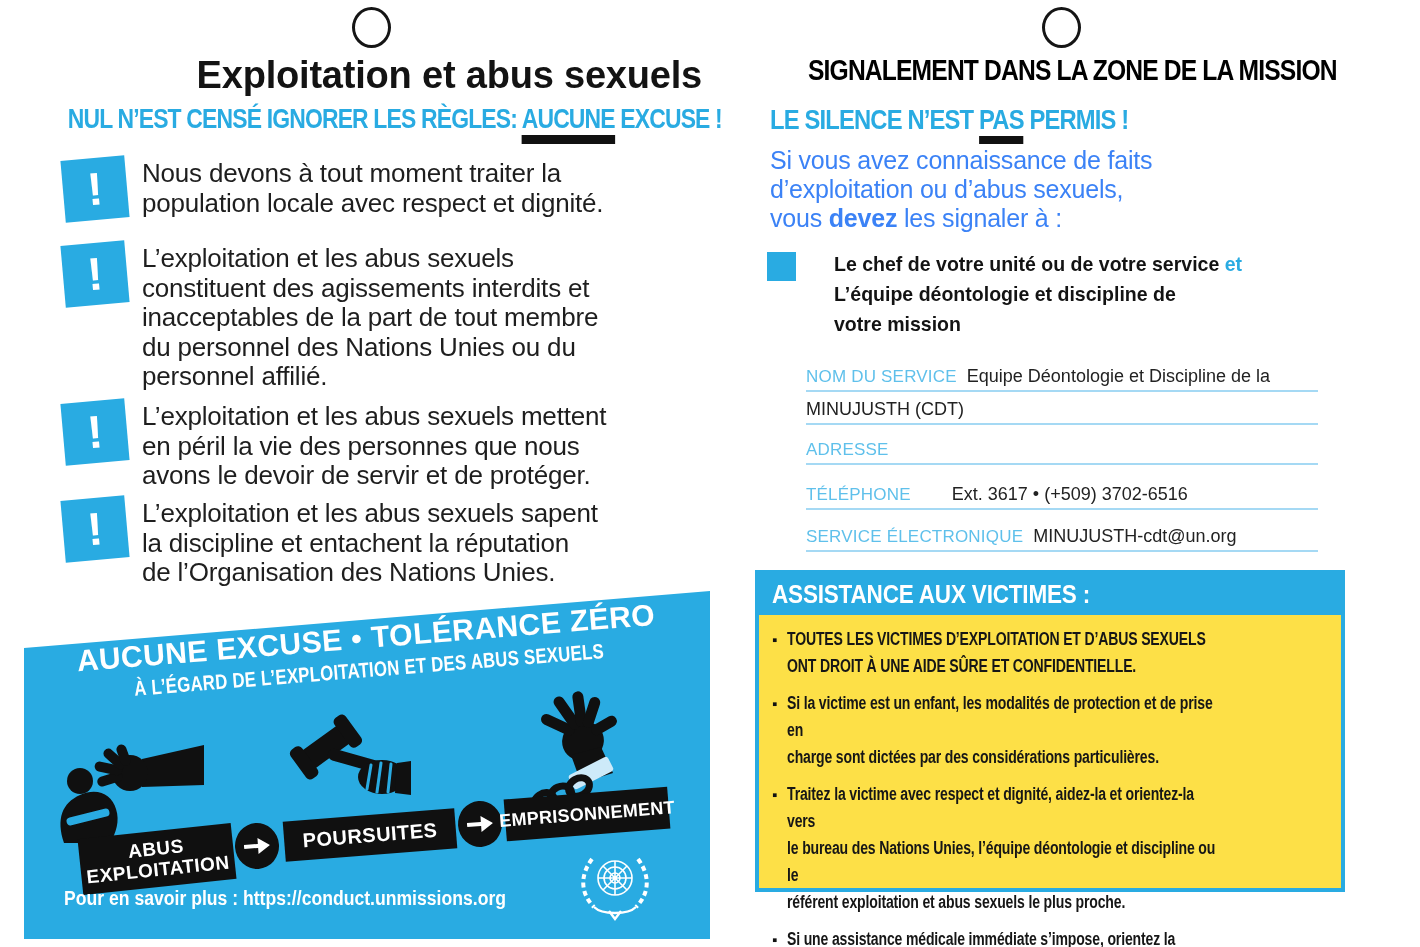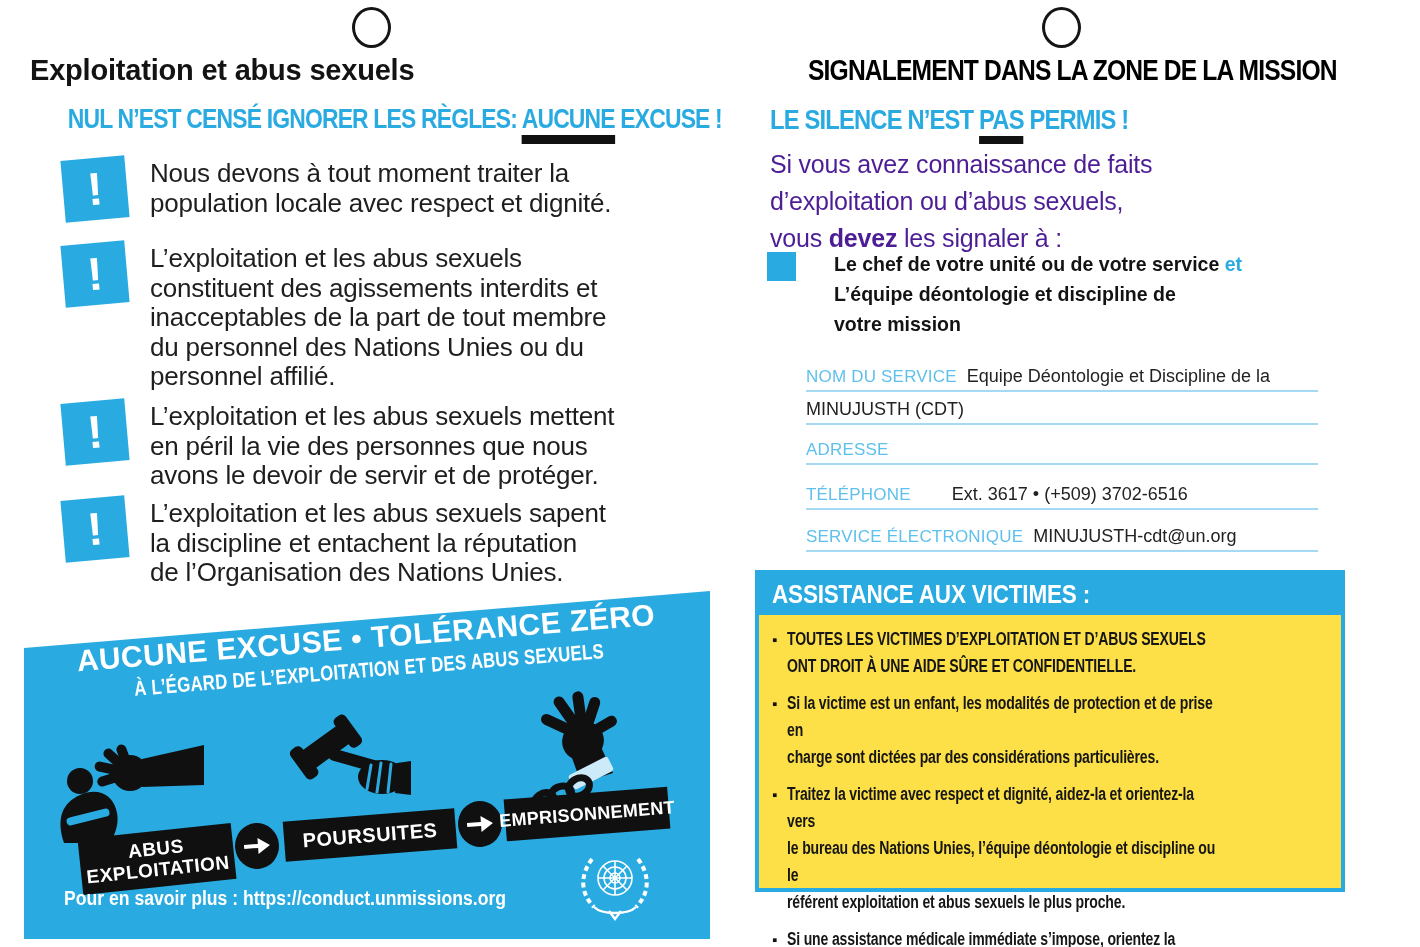--- a/index.html
+++ b/index.html
@@ -18,7 +18,7 @@
   .sxc  { display:inline-block; transform:scaleX(0.85); transform-origin:center center; white-space:nowrap; }
 
   
-  .l-title { left:30px; top:54px; width:672px; text-align:left; font-size:29px; font-weight:700; color:#131313; letter-spacing:-0.2px; }
+  .l-title { left:30px; top:54px; width:672px; text-align:right; font-size:38px; font-weight:700; color:#131313; letter-spacing:-0.2px; }
   .l-heading { left:10px; top:104px; width:712px; display:flex; 
                font-size:27px; font-weight:700; color:#29ABE2; letter-spacing:-1px; }
   .u-black { border-bottom:9px solid #111; padding-bottom:1px; }

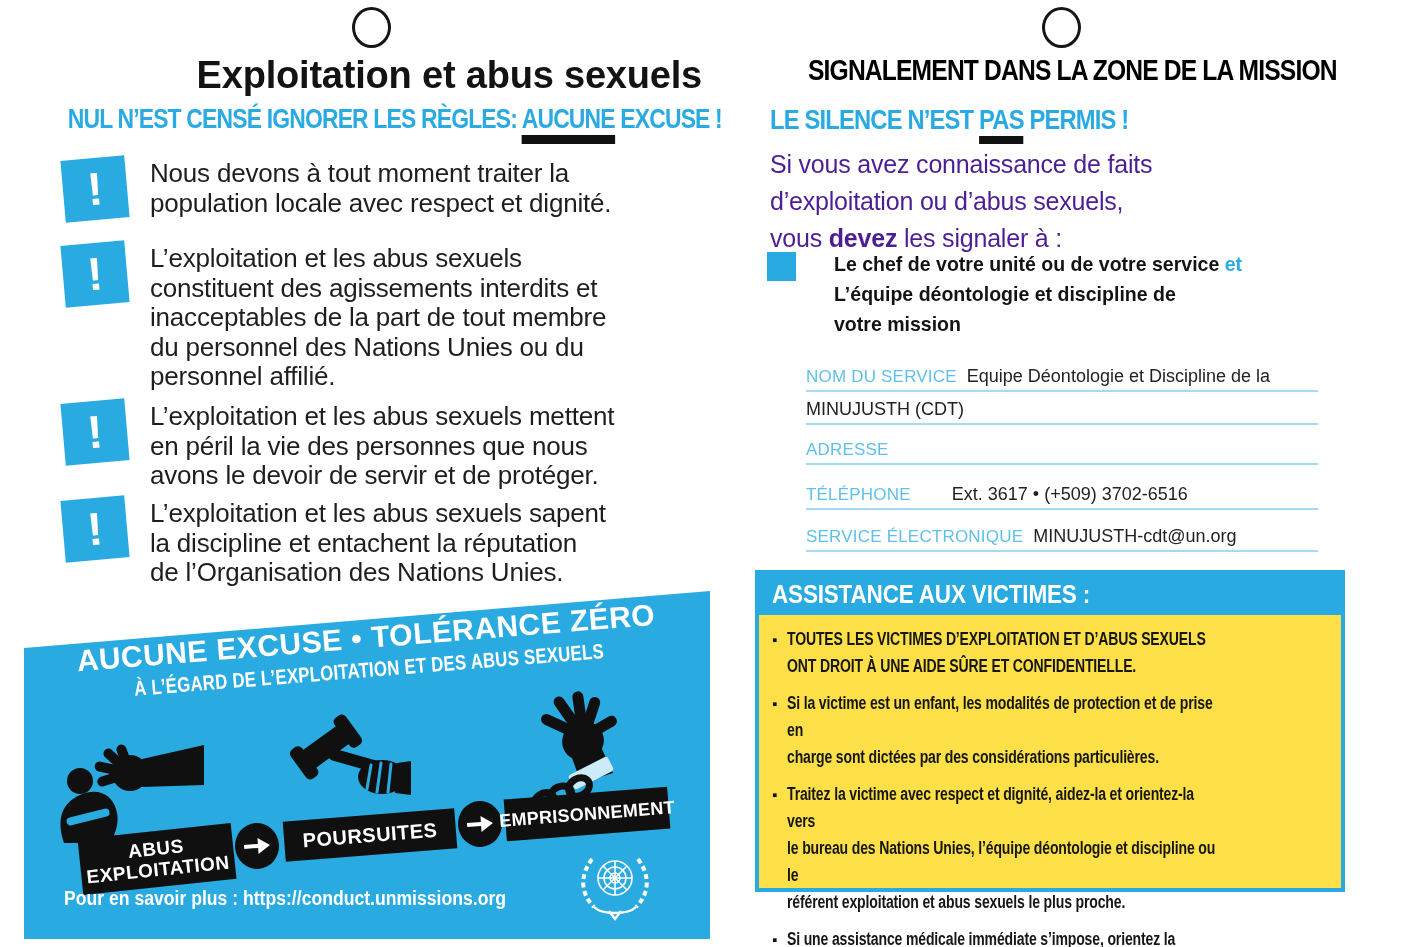--- a/index.html
+++ b/index.html
@@ -27,7 +27,7 @@
   .lbullet { position:absolute; left:63px; display:flex; gap:15px; }
   .excl { width:64px; height:62px; background:#29ABE2; transform:rotate(-5deg); flex:none;
           color:#fff; font-weight:700; font-size:46px; display:flex; align-items:center; justify-content:center; }
-  .btext { font-size:26px; line-height:29.5px; color:#1e1e1e; white-space:pre-line; letter-spacing:-0.2px; padding-top:1px;margin-left:8px; }
+  .btext { font-size:26px; line-height:29.5px; color:#1e1e1e; white-space:pre-line; letter-spacing:-0.2px; padding-top:1px; }
 
   
   .banner { position:absolute; left:24px; top:591px; width:686px; height:348px; background:#29ABE2;

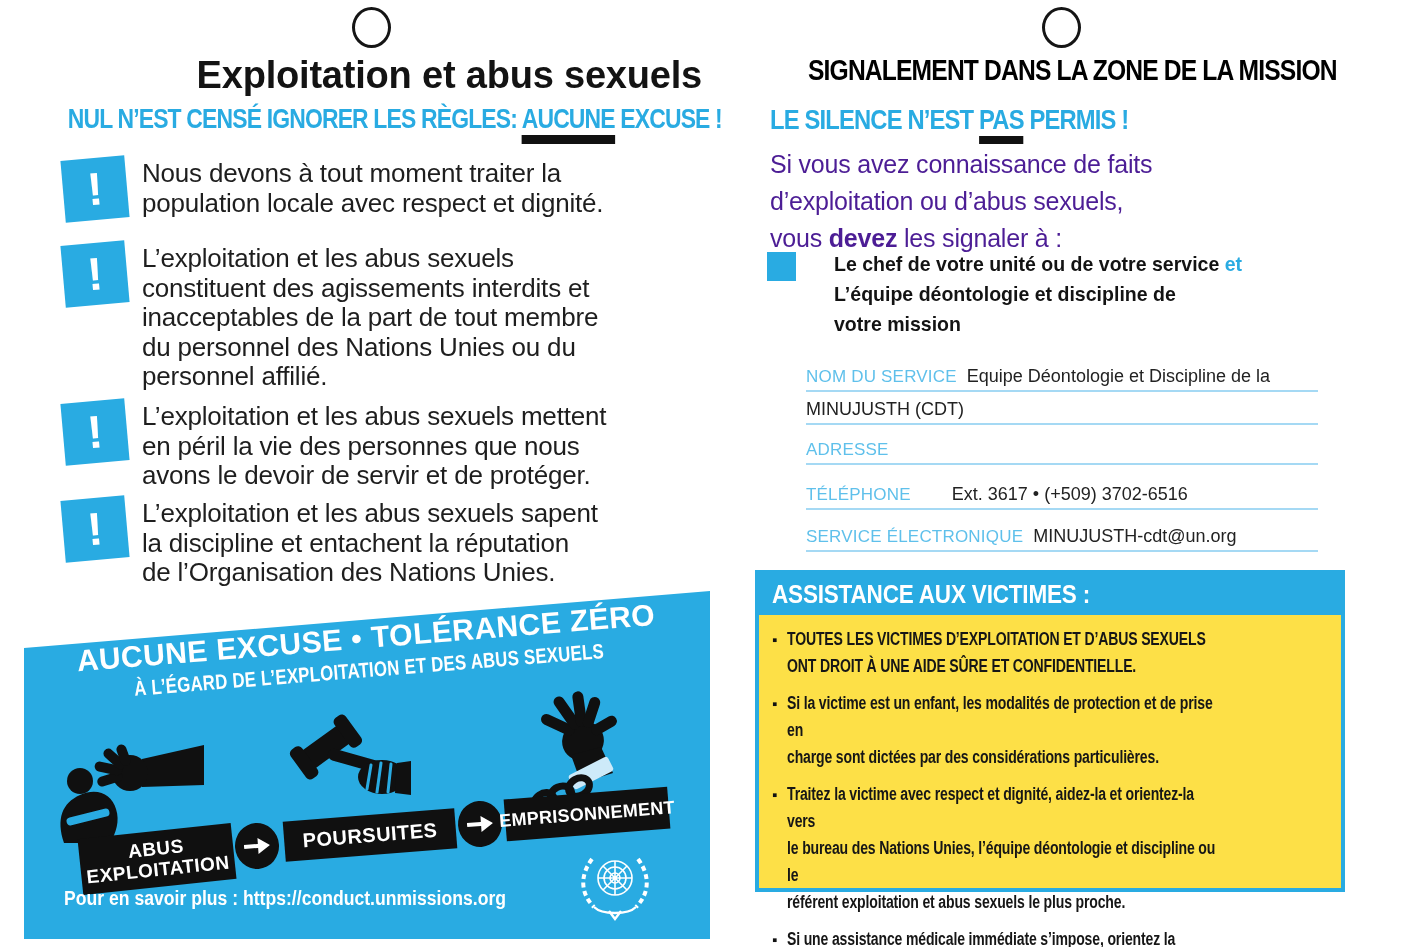--- a/index.html
+++ b/index.html
@@ -50,7 +50,7 @@
   
   .r-title { left:808px; top:54px; font-size:29px; font-weight:700; color:#000000; letter-spacing:-1px; }
   .r-heading { left:770px; top:104px; font-size:28px; font-weight:700; color:#29ABE2; letter-spacing:-1px;text-align:center; }
-  .r-intro { left:770px; top:146px; font-size:25px; line-height:37px; white-space:pre-line; color:#4c1d95; letter-spacing:-0.2px; }
+  .r-intro { left:770px; top:146px; font-size:25px; line-height:29px; white-space:pre-line; color:#3b82f6; letter-spacing:-0.2px; }
   .r-intro b { font-weight:700; }
   .r-sq { left:767px; top:252px; width:29px; height:29px; background:#29ABE2; }
   .r-report { left:806px; top:249px; font-size:21px; font-weight:700; line-height:30px; color:#131313;

